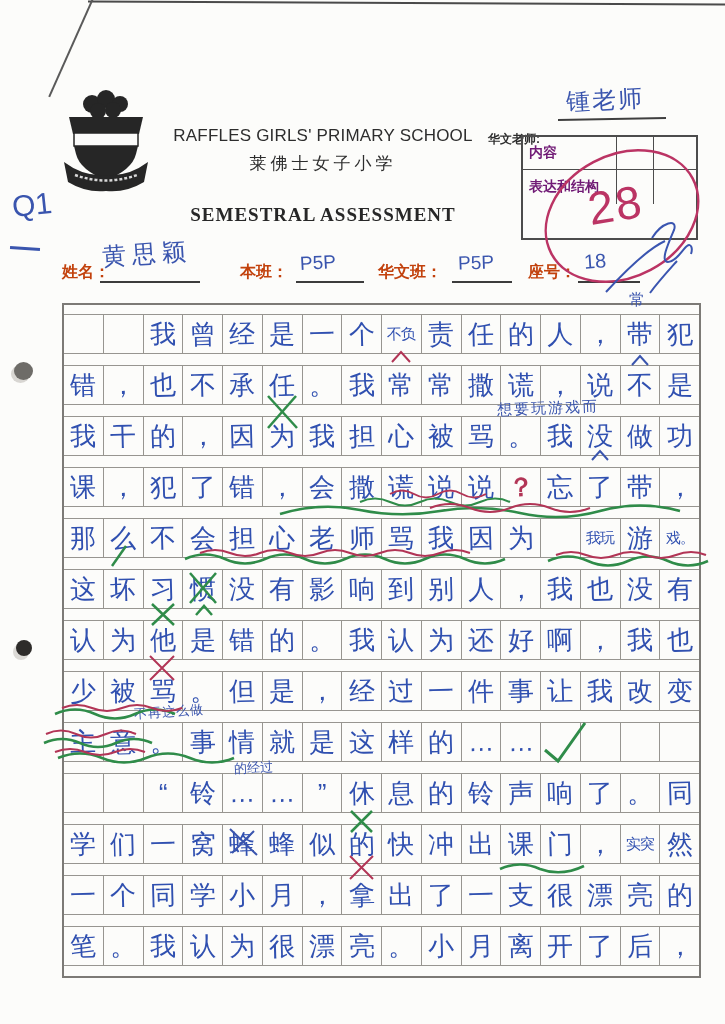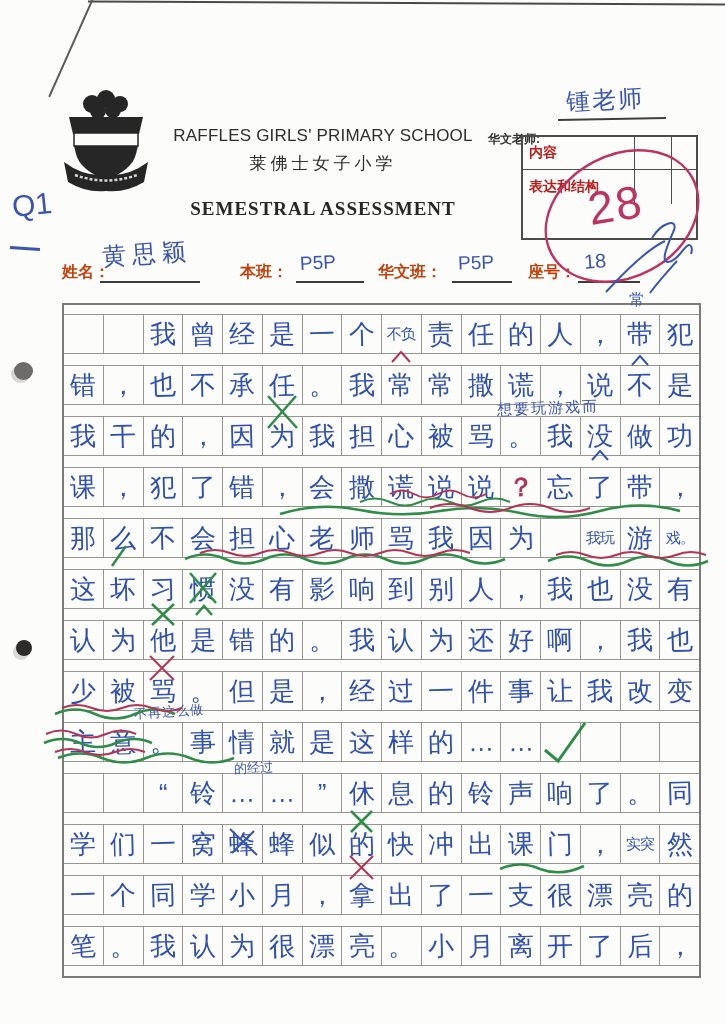--- a/index.html
+++ b/index.html
@@ -35,7 +35,7 @@
   .score-table{position:absolute;left:521px;top:135px;width:177px;height:105px;border:2px solid #4c4c4c;box-sizing:border-box;}
   .score-row{display:flex;height:33.3px;border-bottom:1.5px solid #4c4c4c;box-sizing:border-box;}
   .score-row:last-child{border-bottom:none;}
-  .score-label{width:112px;border-right:1.5px solid #4c4c4c;box-sizing:border-box;font-size:14px;font-weight:bold;color:#b91c1c;display:flex;align-items:center;padding-left:6px;}
+  .score-label{width:94px;border-right:1.5px solid #4c4c4c;box-sizing:border-box;font-size:14px;font-weight:bold;color:#701a75;display:flex;align-items:center;padding-left:6px;}
   .score-c1{width:37px;border-right:1.5px solid #4c4c4c;box-sizing:border-box;}
   .score-c2{flex:1;}
   .score-value{position:absolute;left:588px;top:178px;font-size:46px;color:var(--red2);transform:rotate(-9deg);letter-spacing:2px;}

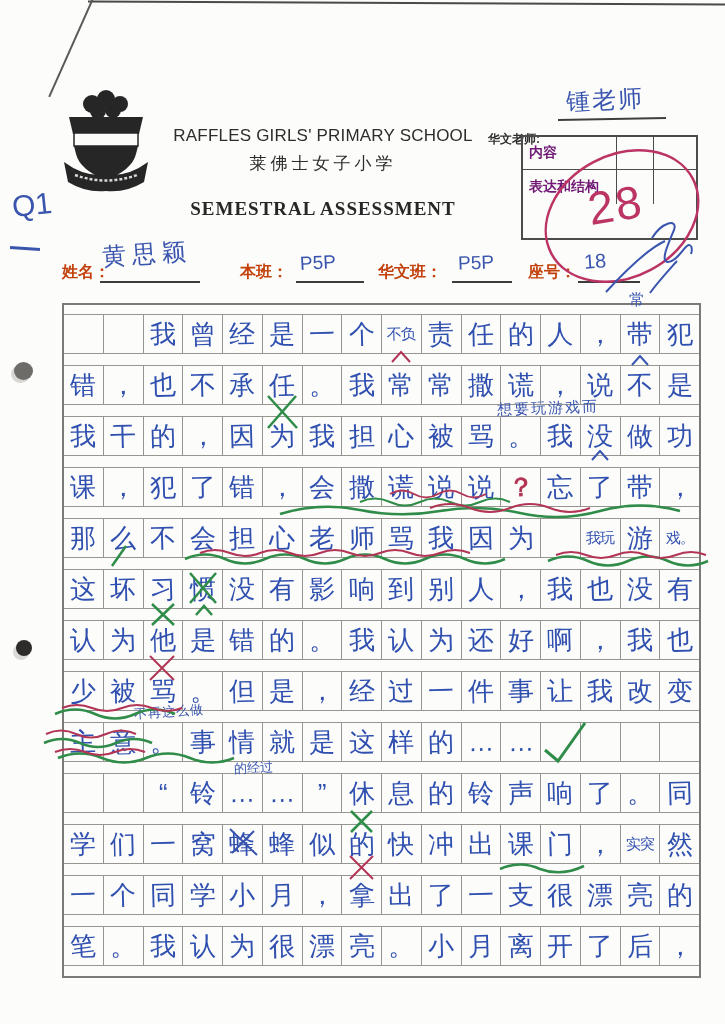--- a/index.html
+++ b/index.html
@@ -22,7 +22,7 @@
   .crest{position:absolute;left:62px;top:90px;}
   .school-en{position:absolute;left:163px;top:126px;width:320px;text-align:center;font-size:17px;font-weight:normal;color:var(--ink);letter-spacing:.2px;}
   .school-zh{position:absolute;left:163px;top:152px;width:320px;text-align:center;font-size:17px;color:var(--ink);letter-spacing:4px;}
-  .assess{position:absolute;left:148px;top:198px;width:350px;text-align:center;font-family:"Liberation Serif","DejaVu Serif",serif;font-size:19px;font-weight:bold;color:#272727;letter-spacing:1px;}
+  .assess{position:absolute;left:148px;top:204px;width:350px;text-align:center;font-family:"Liberation Serif","DejaVu Serif",serif;font-size:19px;font-weight:bold;color:#272727;letter-spacing:1px;}
 
   .q-label{position:absolute;left:12px;top:188px;color:var(--blue);font-size:30px;transform:rotate(-6deg);}
   .q-underline{position:absolute;left:10px;top:247px;width:30px;height:3px;background:var(--blue);transform:rotate(4deg);}

